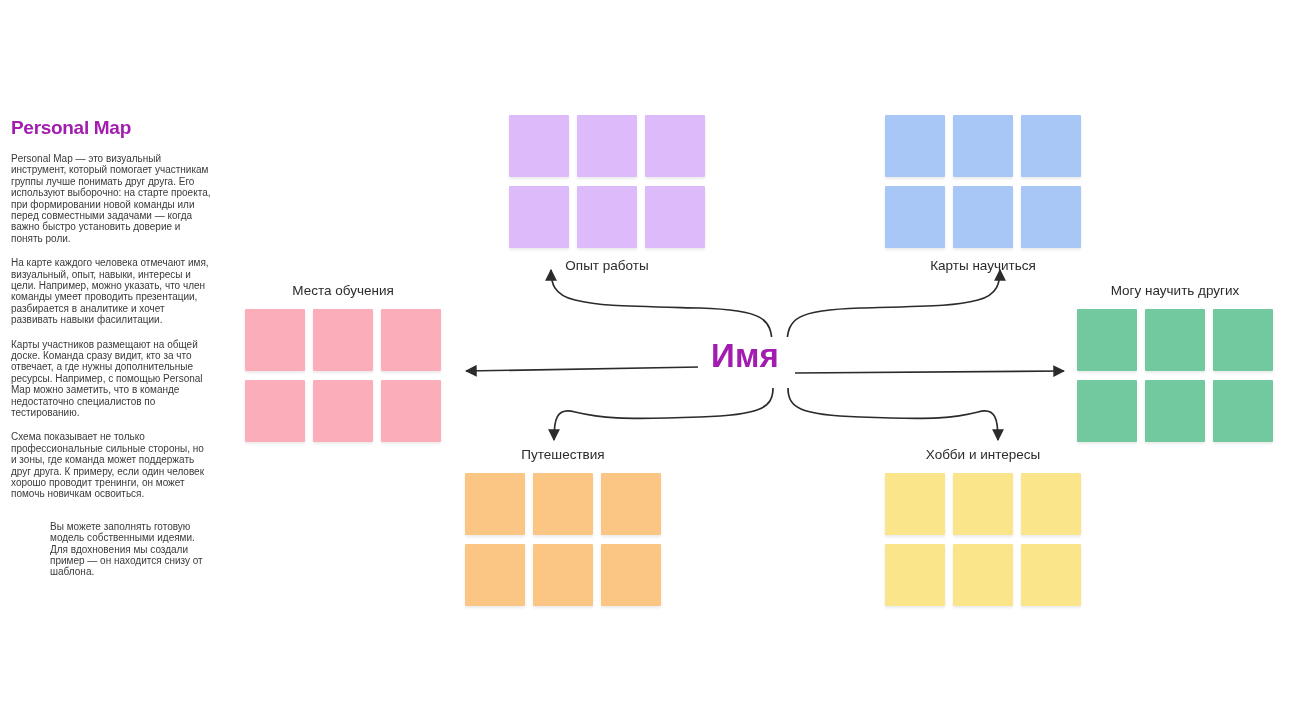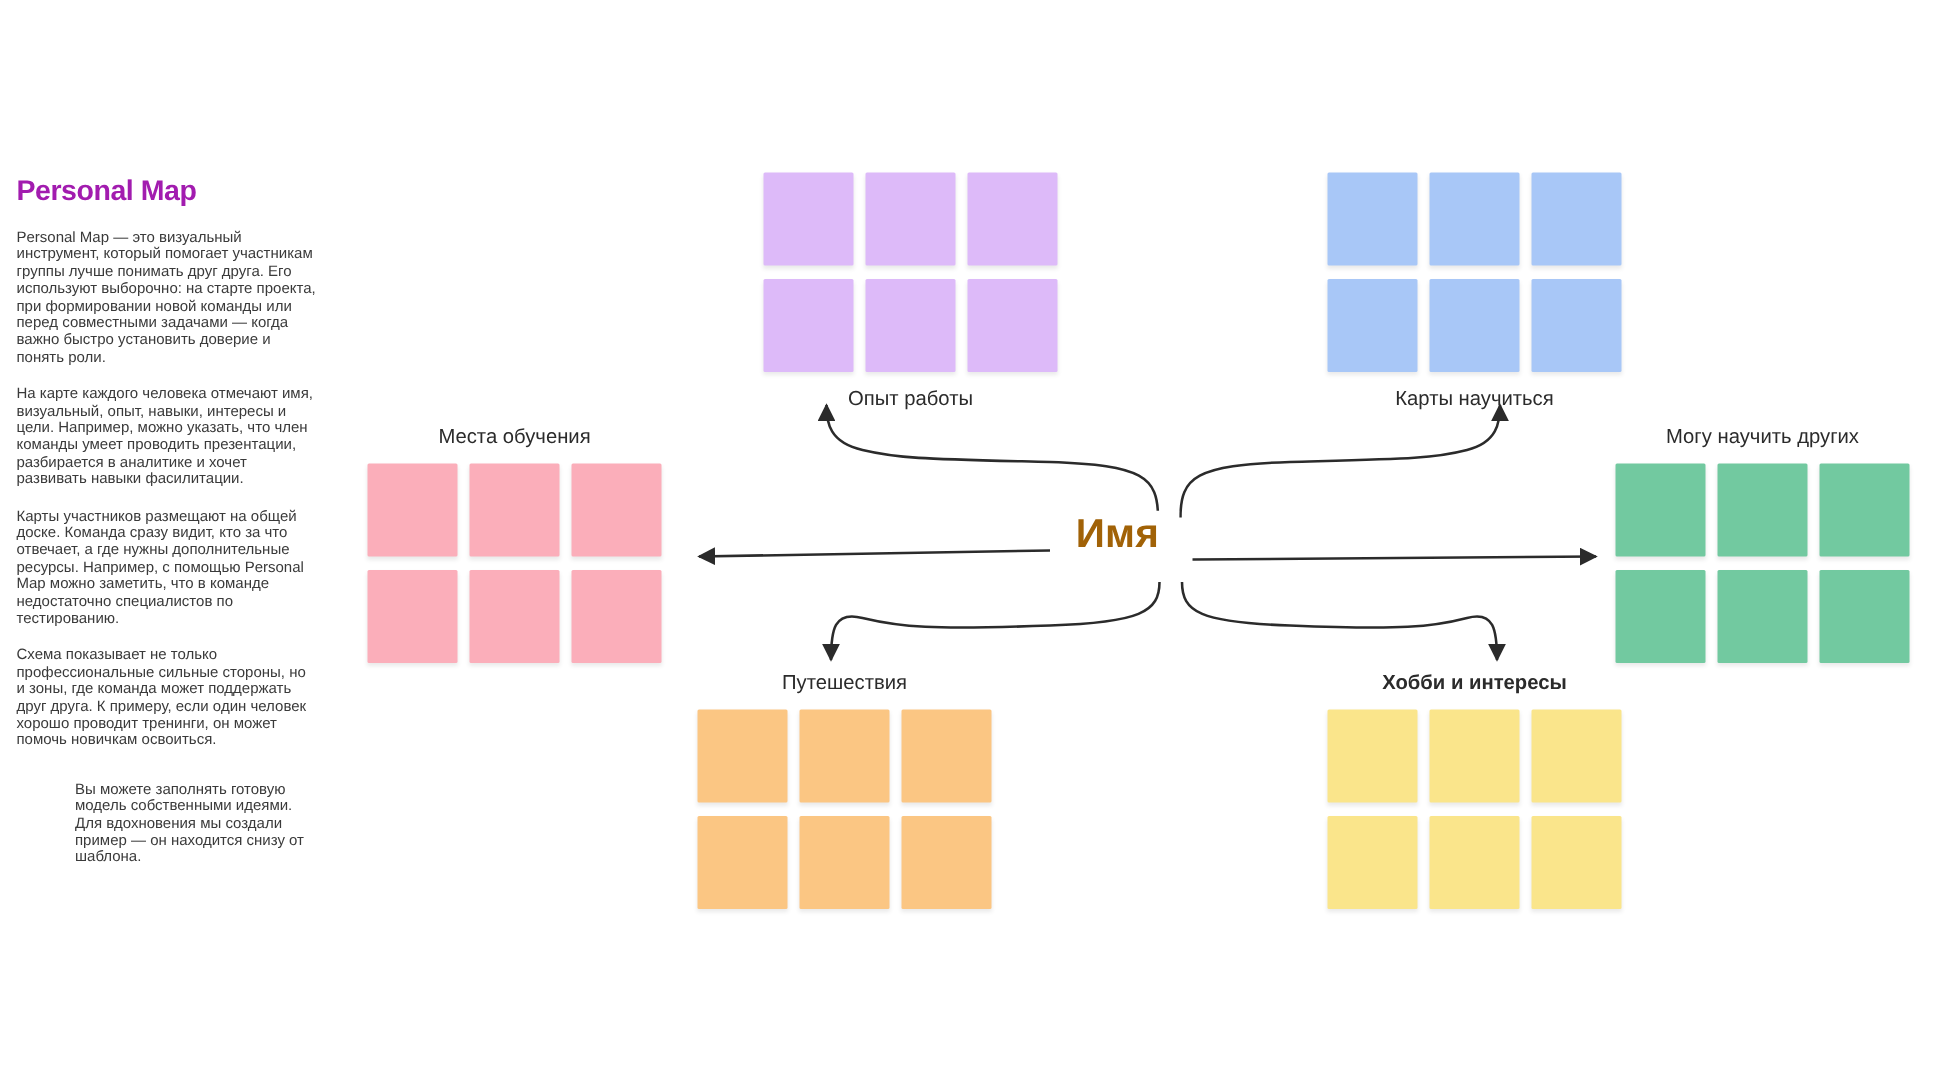--- a/index.html
+++ b/index.html
@@ -64,9 +64,9 @@
     left: 745px;
     top: 356px;
     transform: translate(-50%, -50%);
-    font-size: 27px;
+    font-size: 33px;
     font-weight: bold;
-    color: #a16207;
+    color: #a21caf;
     letter-spacing: 0.2px;
     padding: 0 13px;
     background: #ffffff;

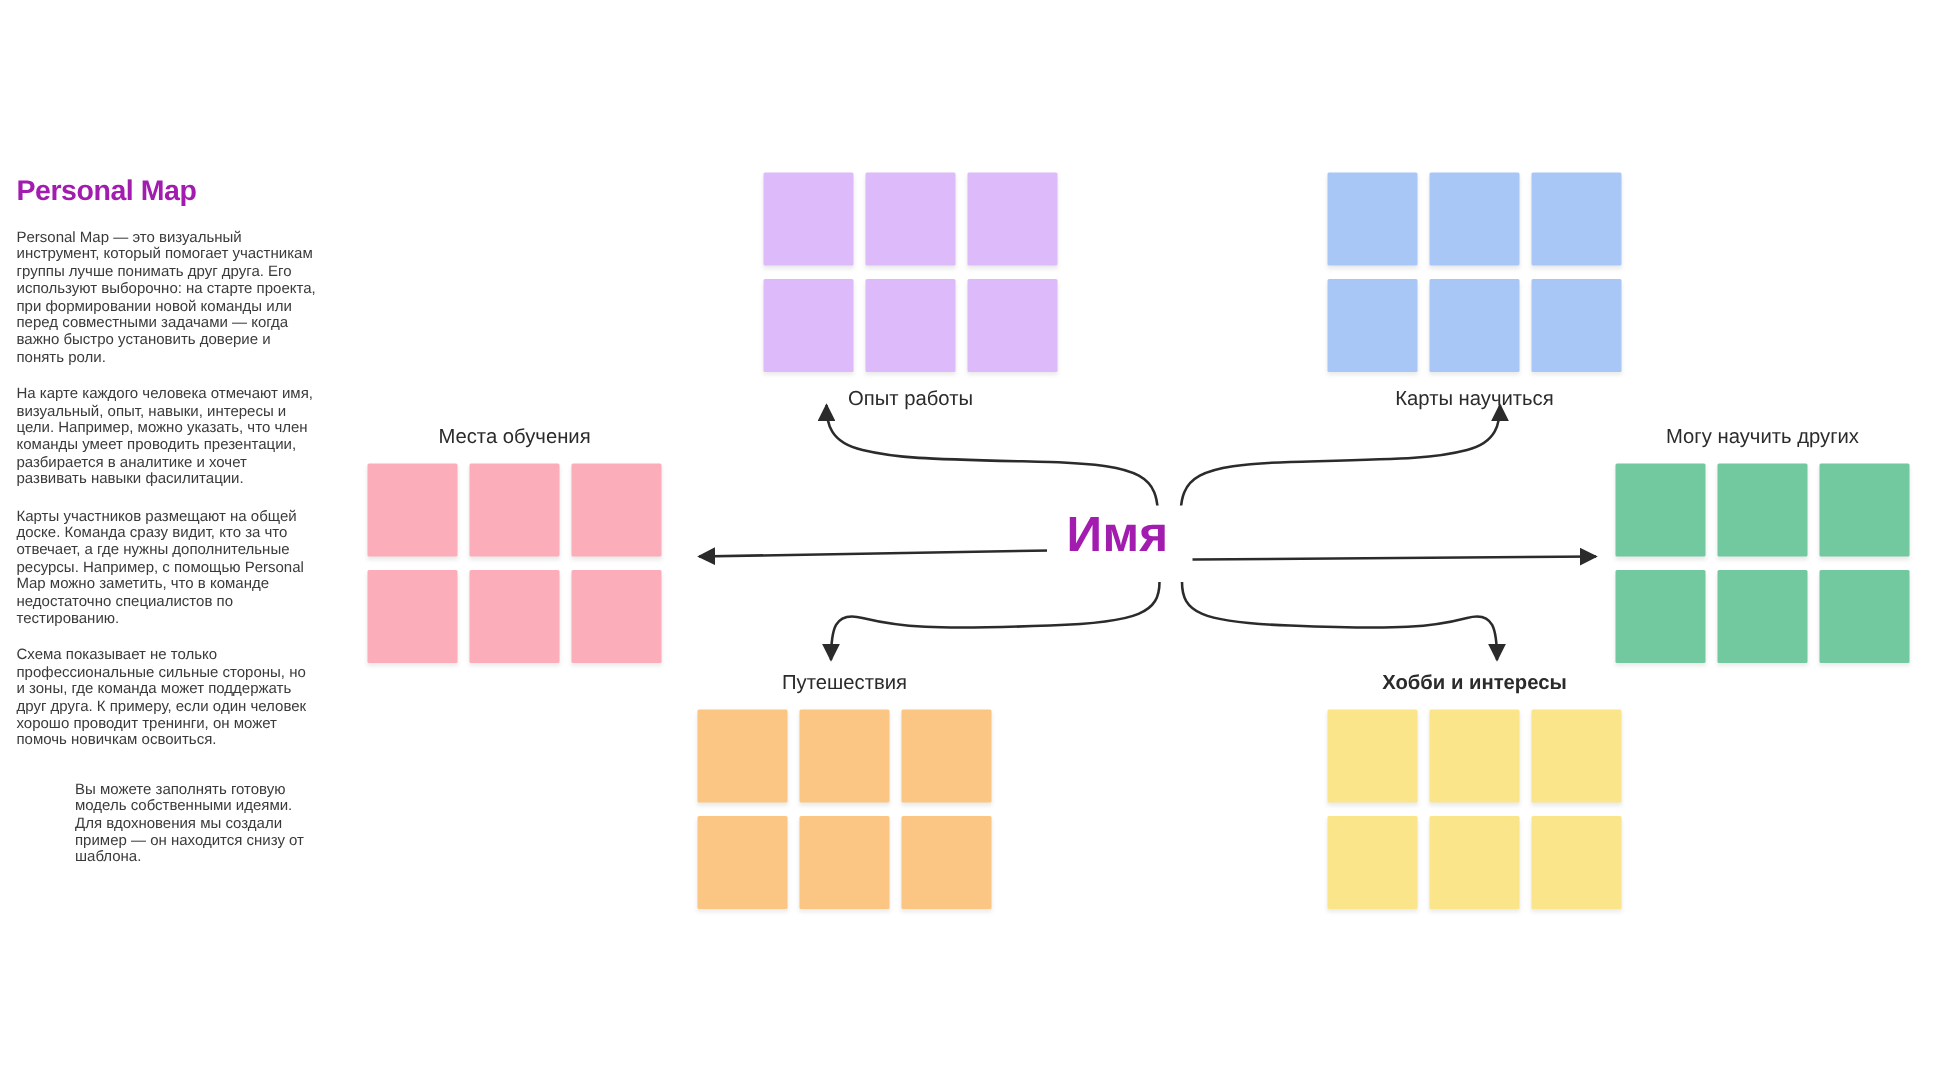--- a/index.html
+++ b/index.html
@@ -112,7 +112,7 @@
   #cluster-study-places { left: 245px;  top: 282px; }
   #cluster-can-teach    { left: 1077px; top: 282px; }
   #cluster-travels      { left: 465px;  top: 446px; }
-  #cluster-hobbies      { left: 885px;  top: 446px; font-weight: bold; }
+  #cluster-hobbies      { left: 885px;  top: 446px; }
 </style>
 </head>
 <body>

